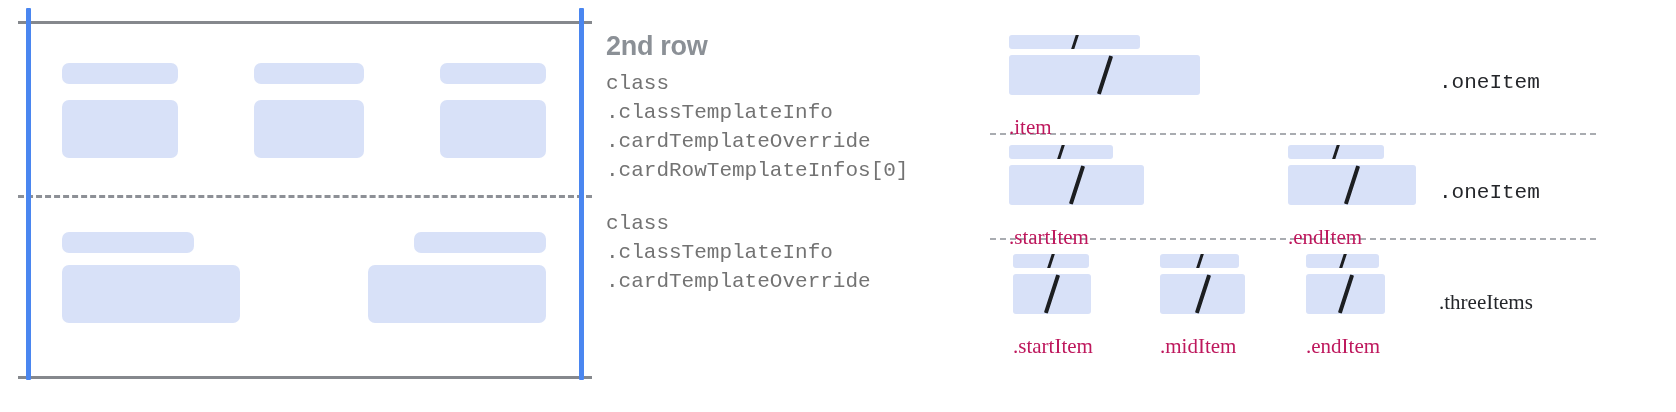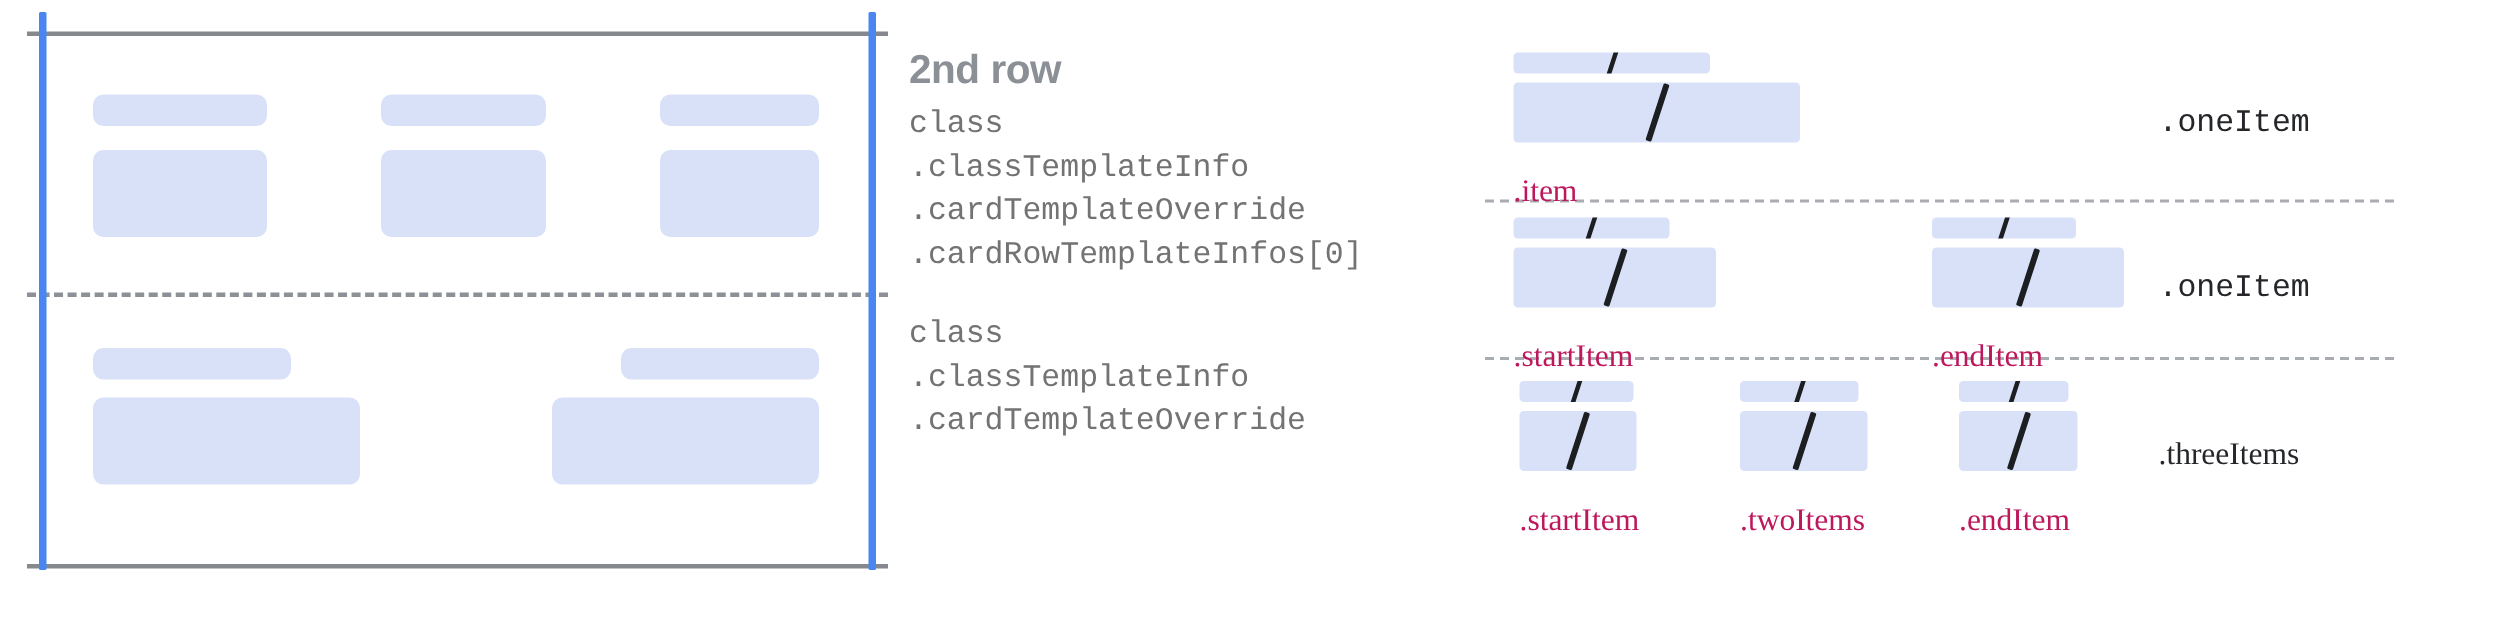--- a/index.html
+++ b/index.html
@@ -240,7 +240,7 @@
         <div class="bar-big" style="width:85px;">
           <span class="slash"></span>
         </div>
-        <div class="slot-label">.twoItems</div>
+        <div class="slot-label">.midItem</div>
       </div>
 
       <div class="slot" style="left:1306px; top:254px;">

